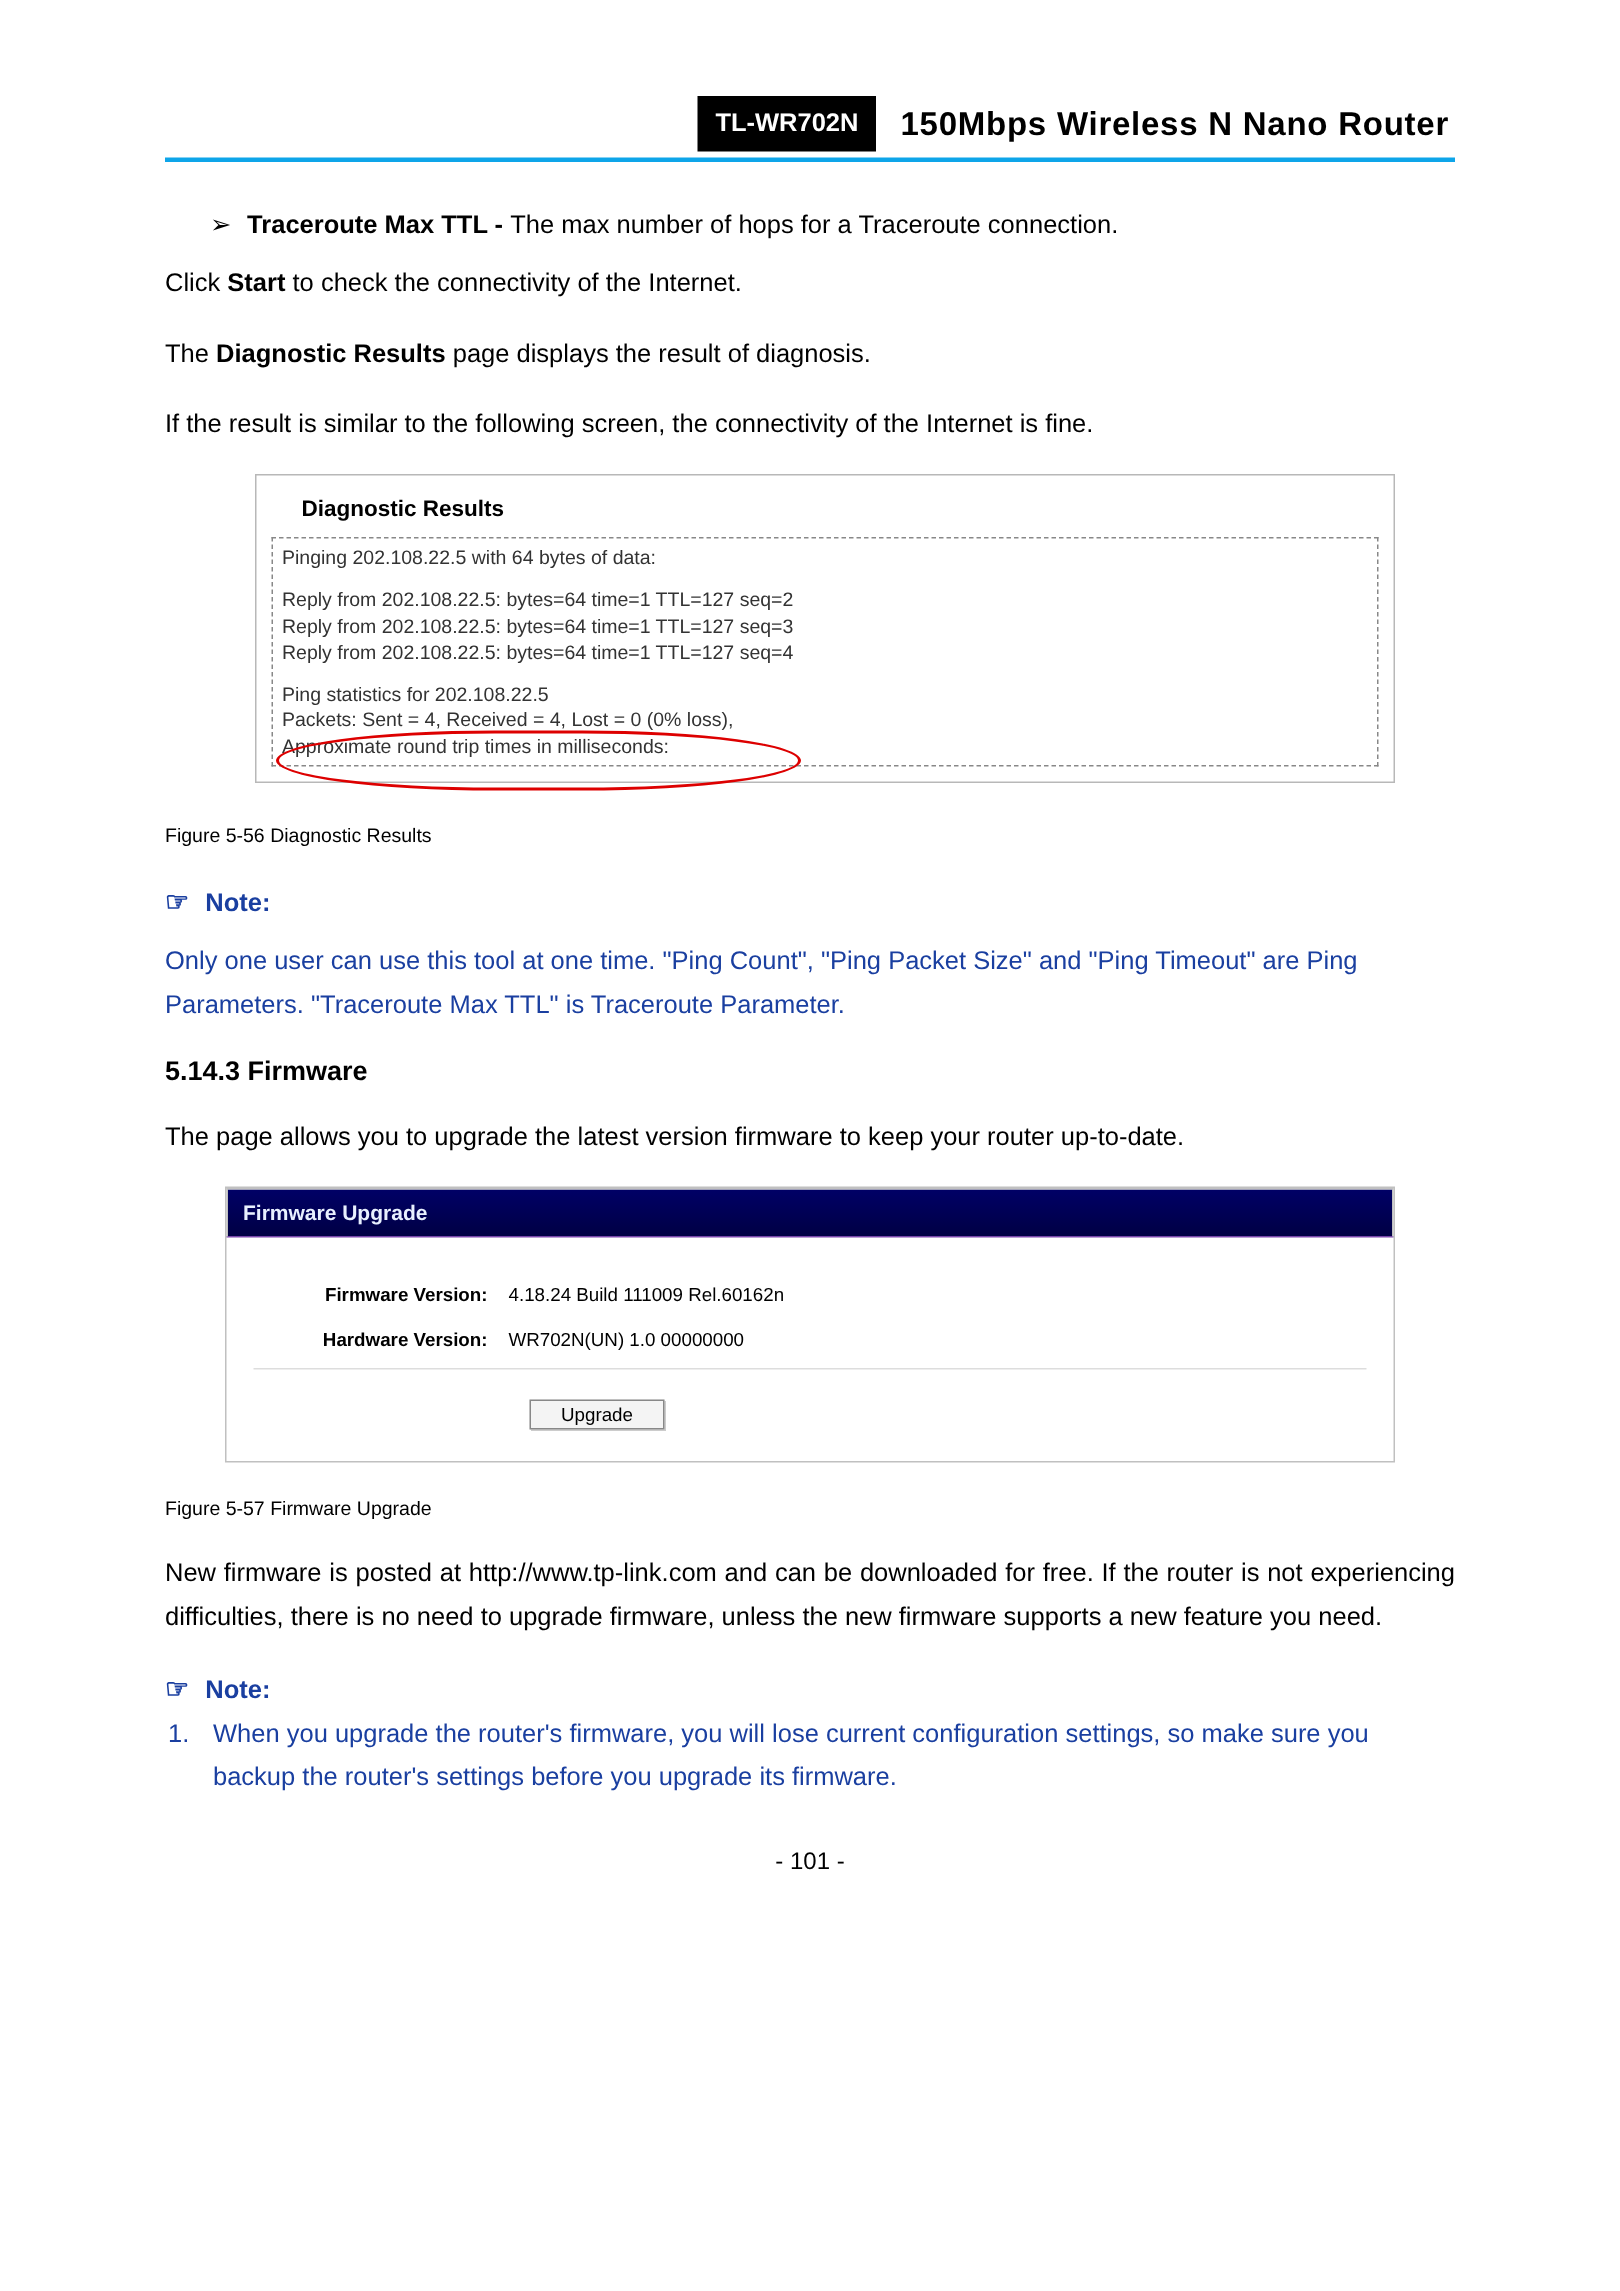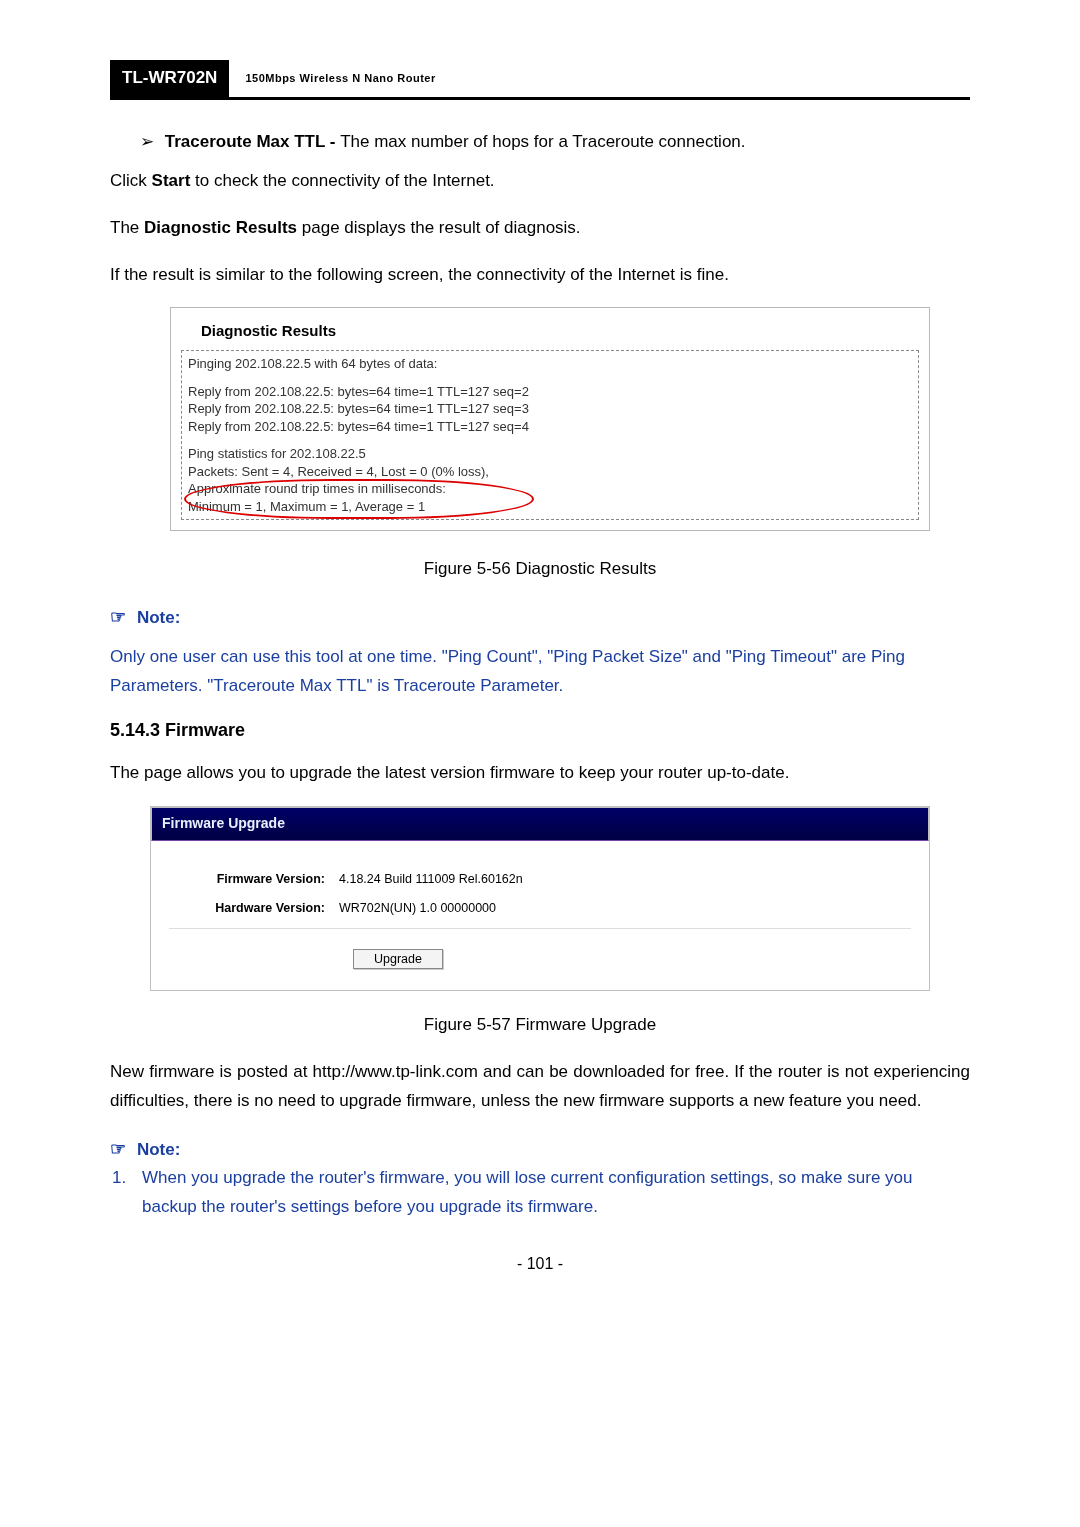--- a/index.html
+++ b/index.html
@@ -14,9 +14,9 @@
     }
     .header-row {
       display: flex;
-      justify-content: flex-start;
+      justify-content: flex-end;
       align-items: center;
-      border-bottom: 3px solid #000000;
+      border-bottom: 3px solid #0ea5e9;
       padding-bottom: 0;
       margin-bottom: 28px;
     }

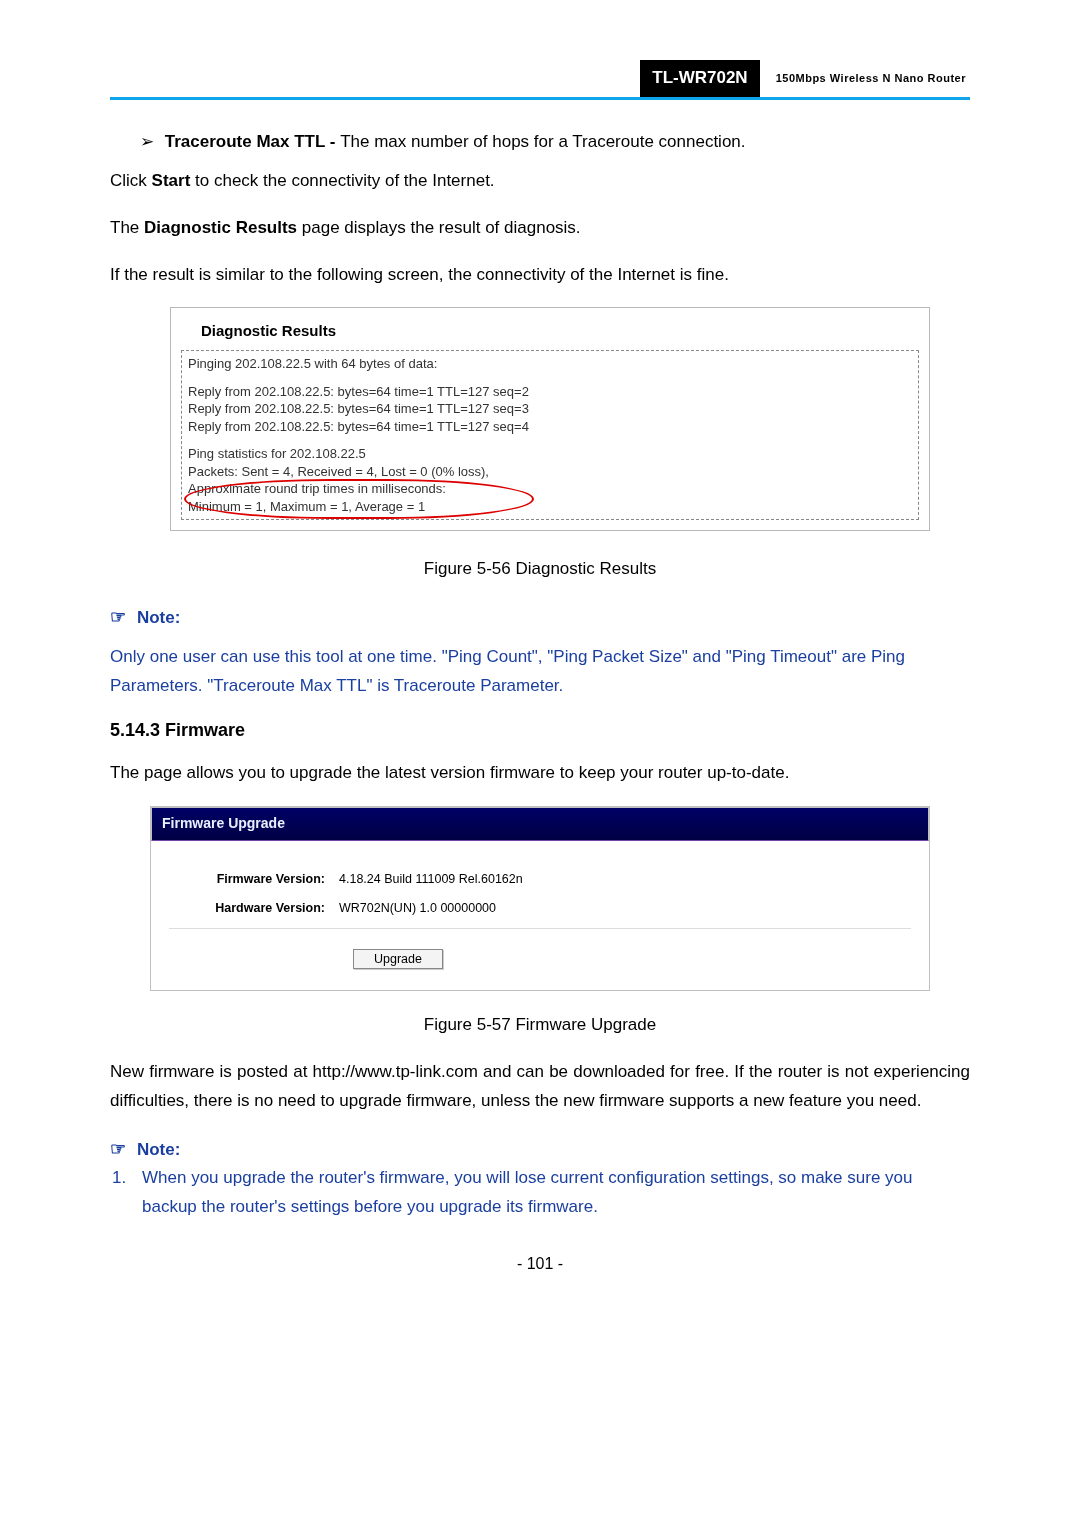--- a/index.html
+++ b/index.html
@@ -31,7 +31,7 @@
     .model-desc {
       font-weight: bold;
       padding: 4px 4px 4px 16px;
-      font-size: 11px;
+      font-size: 22px;
       letter-spacing: 0.5px;
     }
     .arrow-item {

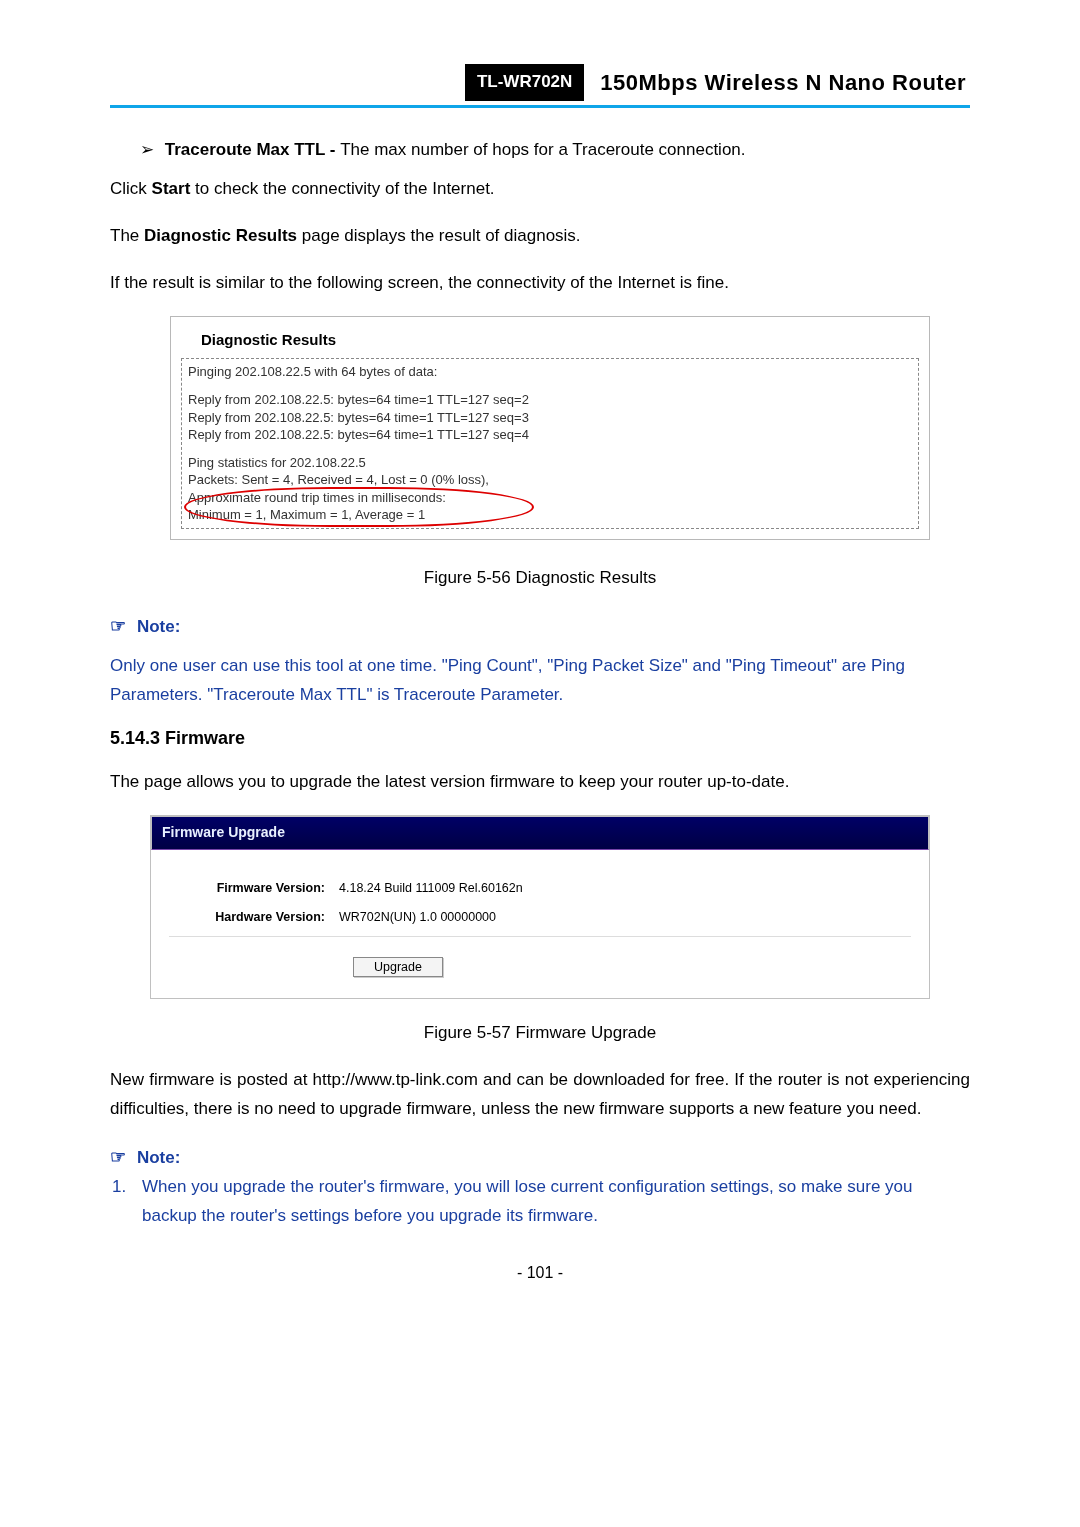--- a/index.html
+++ b/index.html
@@ -210,7 +210,6 @@
     <div>Ping statistics for 202.108.22.5</div>
     <div>  Packets: Sent = 4, Received = 4, Lost = 0 (0% loss),</div>
     <div>Approximate round trip times in milliseconds:</div>
-    <div>  Minimum = 1, Maximum = 1, Average = 1</div>
     <div class="diag-highlight"></div>
   </div>
 </div>

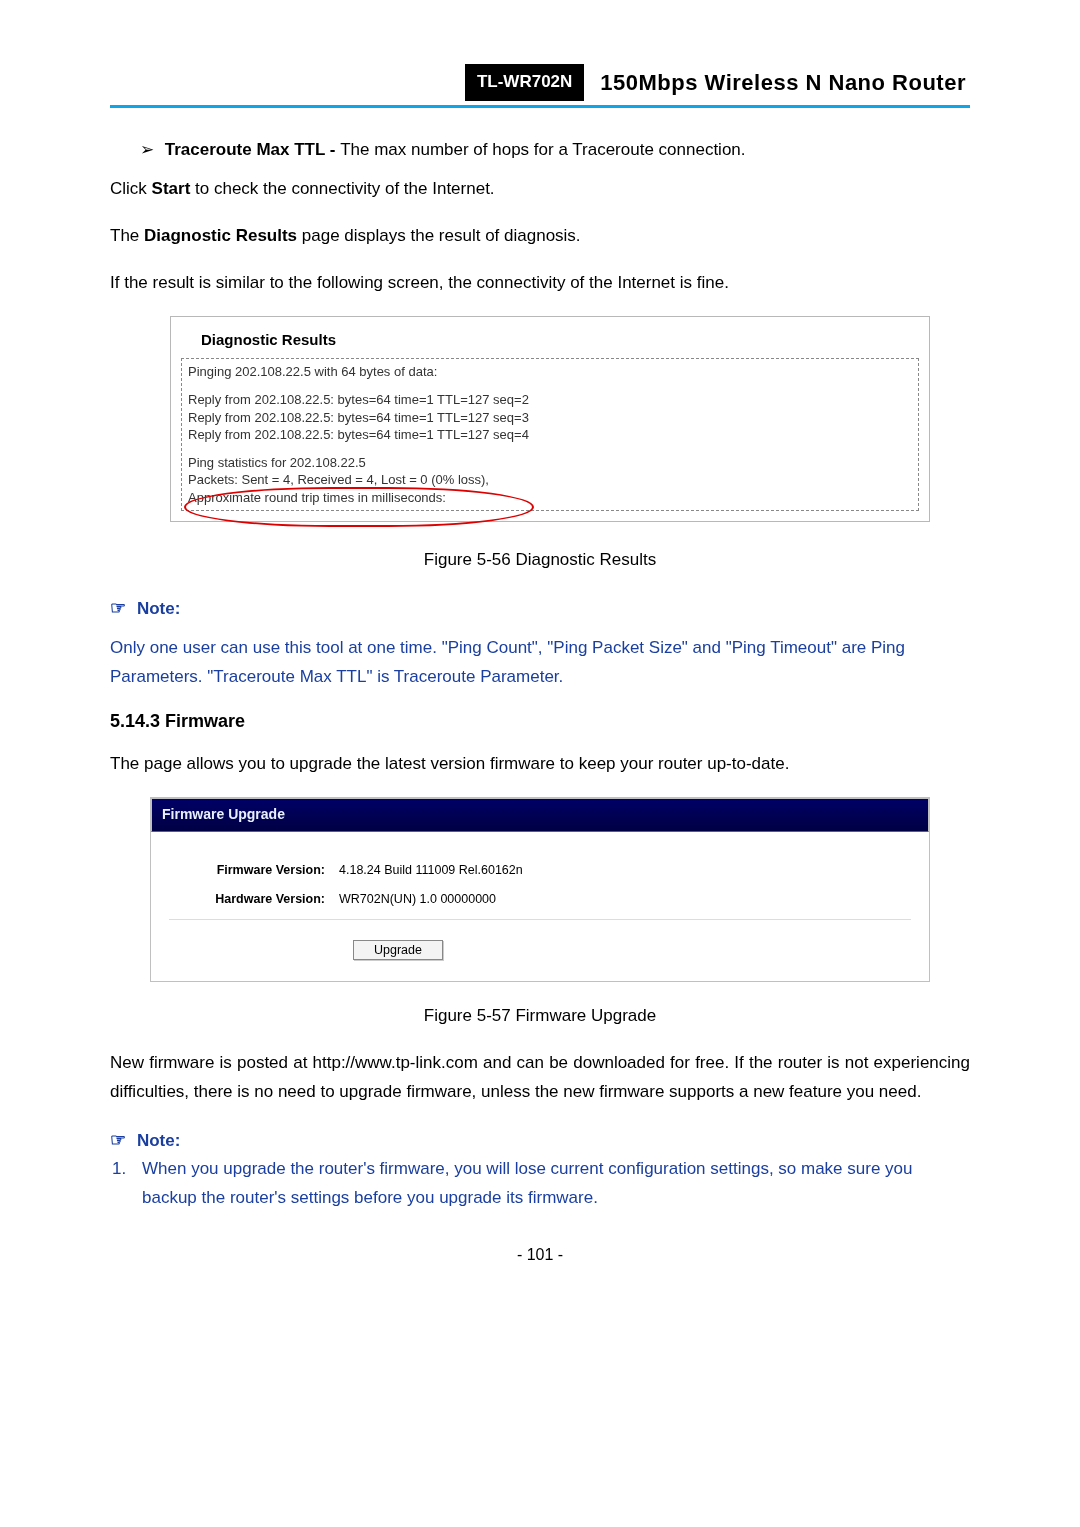--- a/index.html
+++ b/index.html
@@ -44,9 +44,8 @@
     p { margin: 10px 0 18px 0; }
     .bold { font-weight: bold; }
     .fig-caption {
-      text-align: center;
       margin: 18px 0 18px 0;
-      font-size: 17px;
+      font-size: 13px;
     }
     .note-line {
       color: #1a3fa0;

